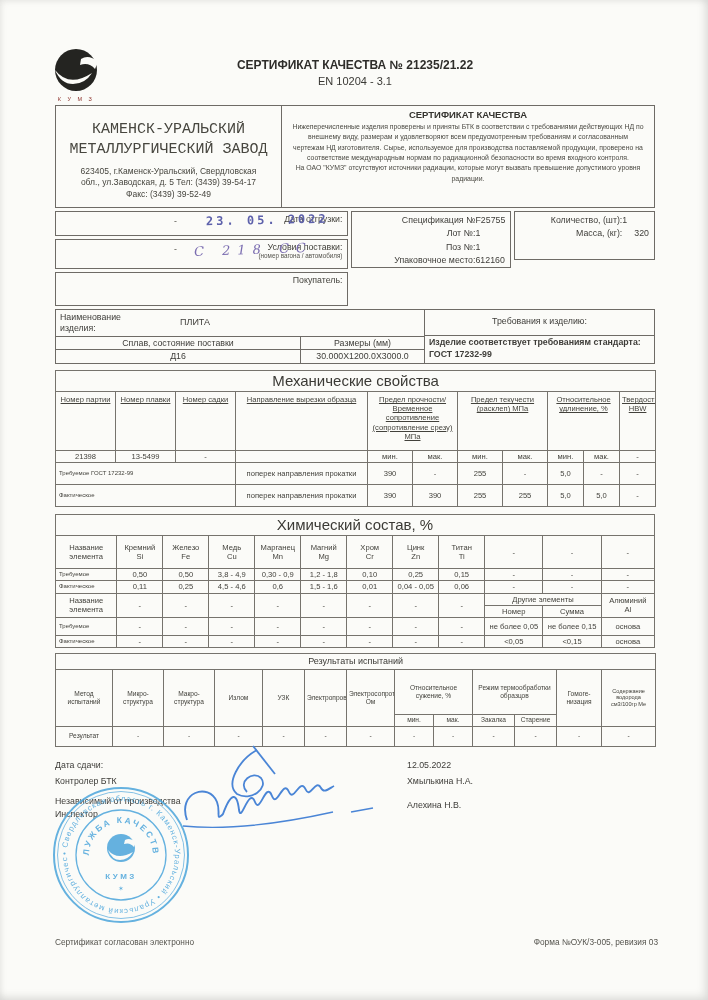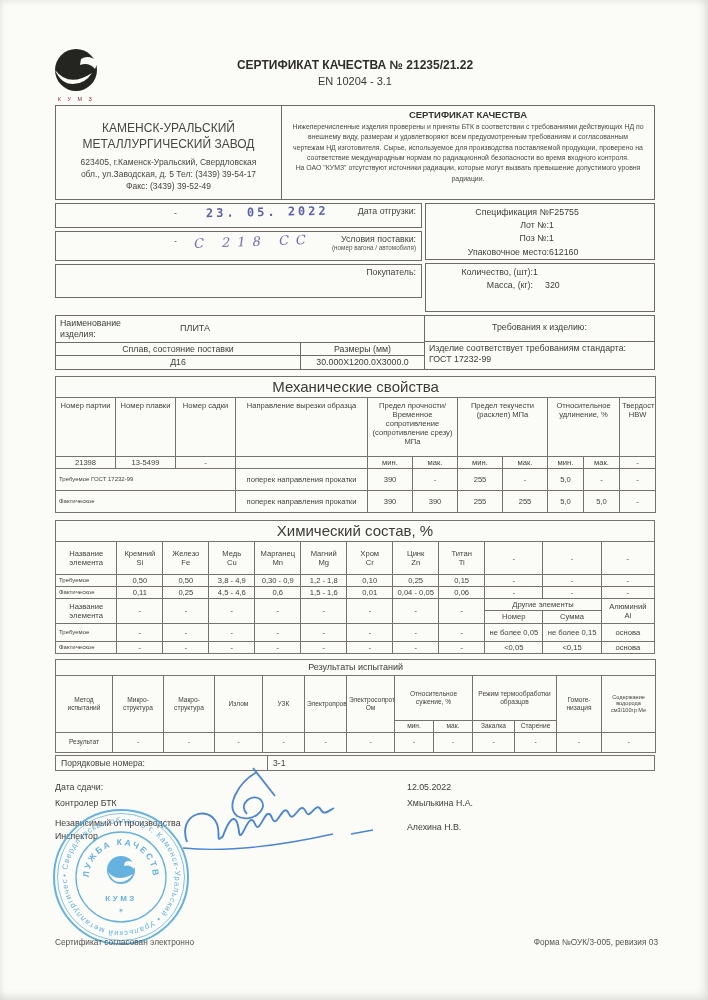--- a/index.html
+++ b/index.html
@@ -16,7 +16,7 @@
   
   .info{display:flex;border:1.5px solid #6e6b66;margin-top:1px;}
   .info-left{width:213px;border-right:1.5px solid #6e6b66;text-align:center;padding:14px 6px 6px;}
-  .fname{font-size:12px;line-height:1.35;color:#47463f;}
+  .fname{font-size:15px;line-height:1.35;color:#47463f;font-family:Liberation Mono, monospace;}
   .faddr{font-size:8.5px;line-height:1.4;margin-top:5px;color:#47463f;}
   .info-right{flex:1;text-align:center;padding:3px 10px 4px;}
   .decl-t{font-size:9.5px;font-weight:bold;color:#35342f;}

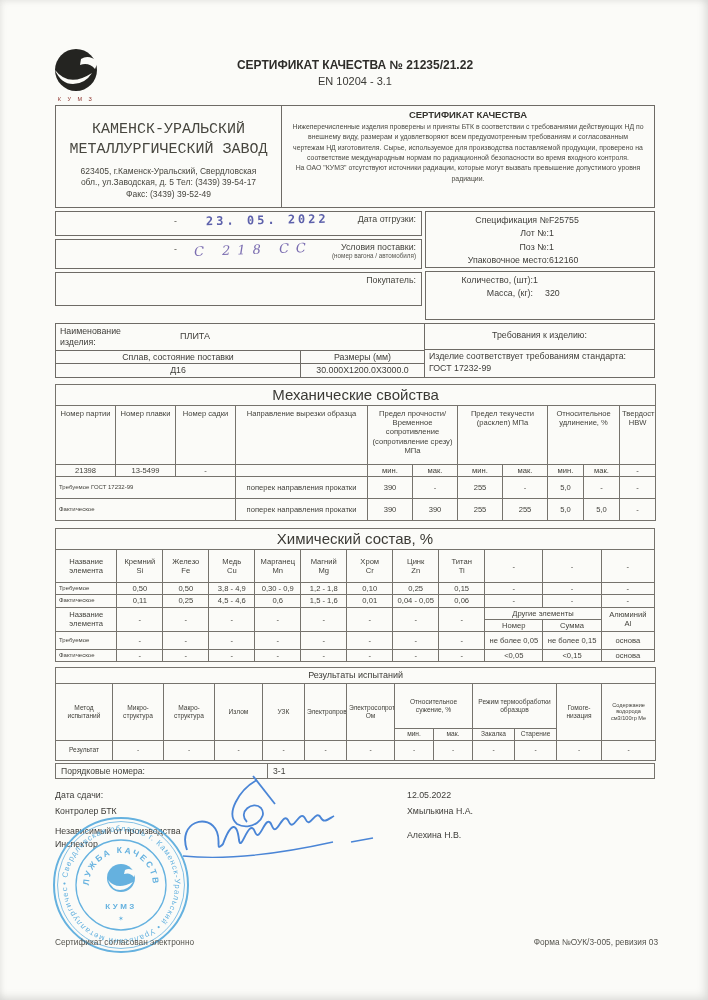--- a/index.html
+++ b/index.html
@@ -24,7 +24,7 @@
   
   .ship{display:flex;gap:3px;margin-top:3px;text-align:right;}
   .ship-left{width:367px;display:flex;flex-direction:column;gap:3px;}
-  .ship-right{flex:1;display:flex;flex-direction:column;gap:3px;}
+  .ship-right{flex:1;display:flex;gap:3px;}
   .box{border:1px solid #6e6b66;padding:2px 5px;font-size:8.8px;position:relative;}
   .lab{color:#44433d;}
   .sublab{font-size:6.3px;color:#55544d;}

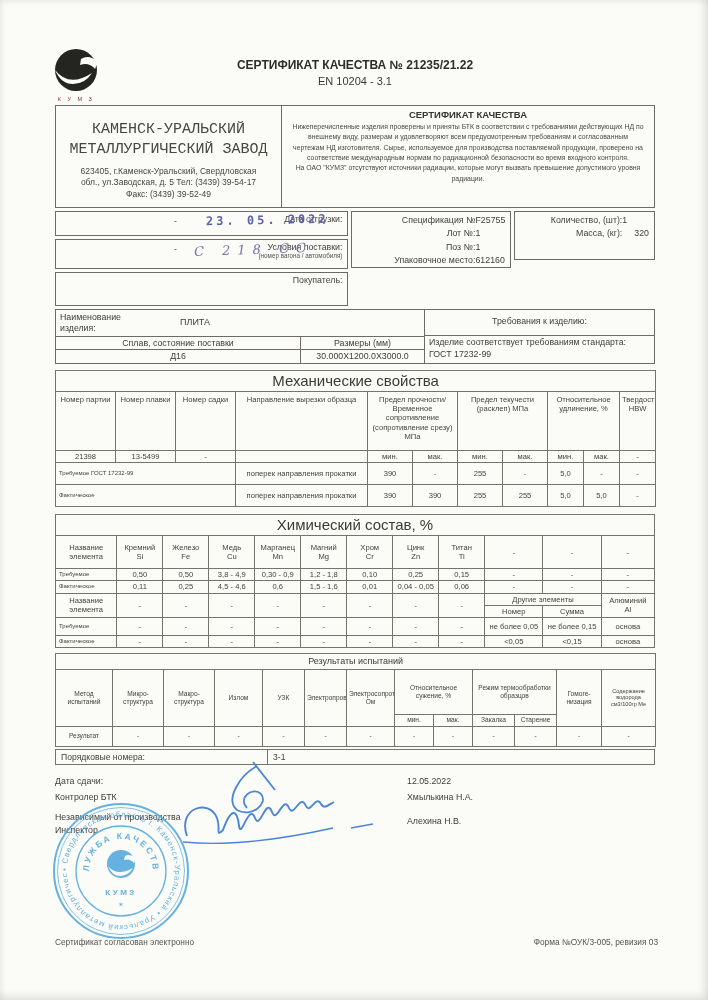--- a/index.html
+++ b/index.html
@@ -50,7 +50,7 @@
   .p-val{padding:1px 0 2px;}
   .p-right{flex:1;font-size:8.8px;}
   .p-req{text-align:center;border-bottom:1px solid #6e6b66;height:26px;padding-top:6px;box-sizing:border-box;}
-  .p-std{padding:1px 4px;line-height:1.3;}
+  .p-std{padding:1px 4px;line-height:1.3;font-weight:bold;}
   
   table{border-collapse:collapse;table-layout:fixed;width:100%;}
   .tbl{border:1.5px solid #6e6b66;}

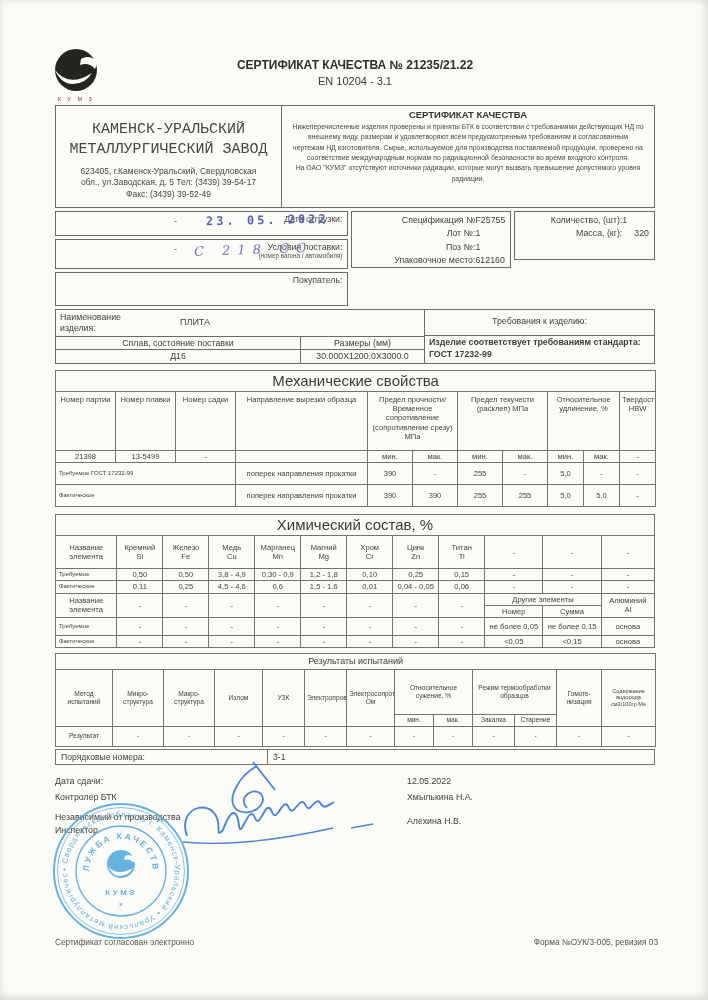--- a/index.html
+++ b/index.html
@@ -57,7 +57,7 @@
   td{border:1px solid #76736d;font-size:7.6px;text-align:center;vertical-align:middle;
      padding:1px 2px;line-height:1.2;color:#43423c;overflow:hidden;}
   .tt td{font-size:15px;height:13px;color:#3b3a35;}
-  .hc{vertical-align:top;padding-top:3px;}
+  .hc{vertical-align:top;padding-top:3px;text-decoration:underline;}
   .tiny{font-size:6px;text-align:left;padding-left:3px;}
   .b1,.b2{display:block;}
   .mech{margin-top:6px;}

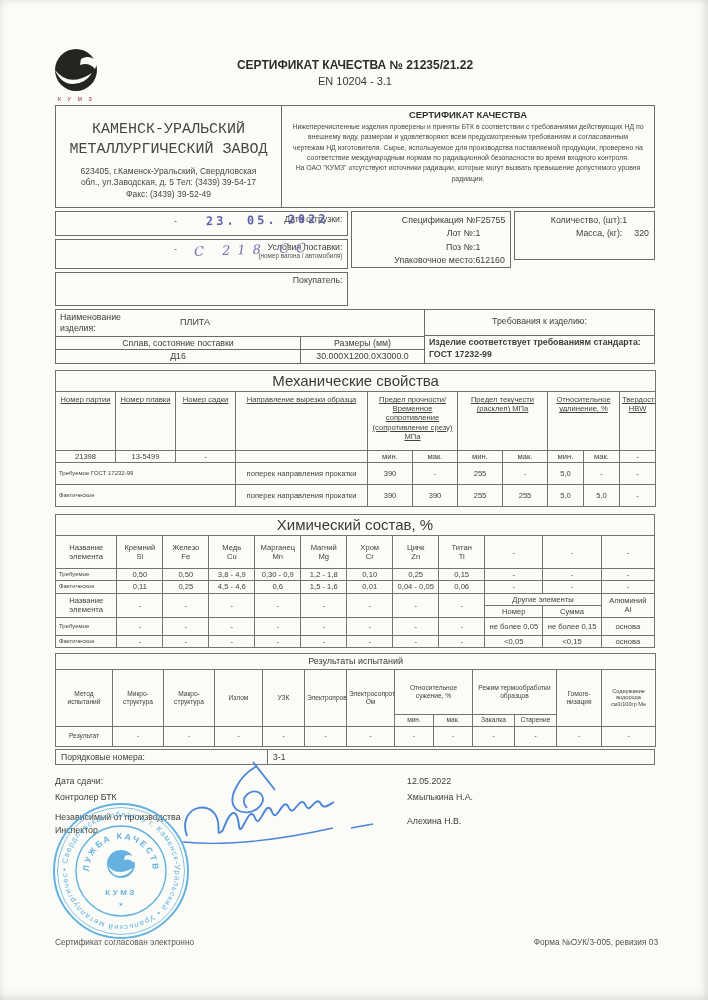--- a/index.html
+++ b/index.html
@@ -462,10 +462,6 @@
           <col>
         </colgroup>
       <tbody>
-          <tr>
-        <td>Порядковые номера:</td>
-        <td>3-1</td>
-      </tr>
     </tbody>
       </table>
 

